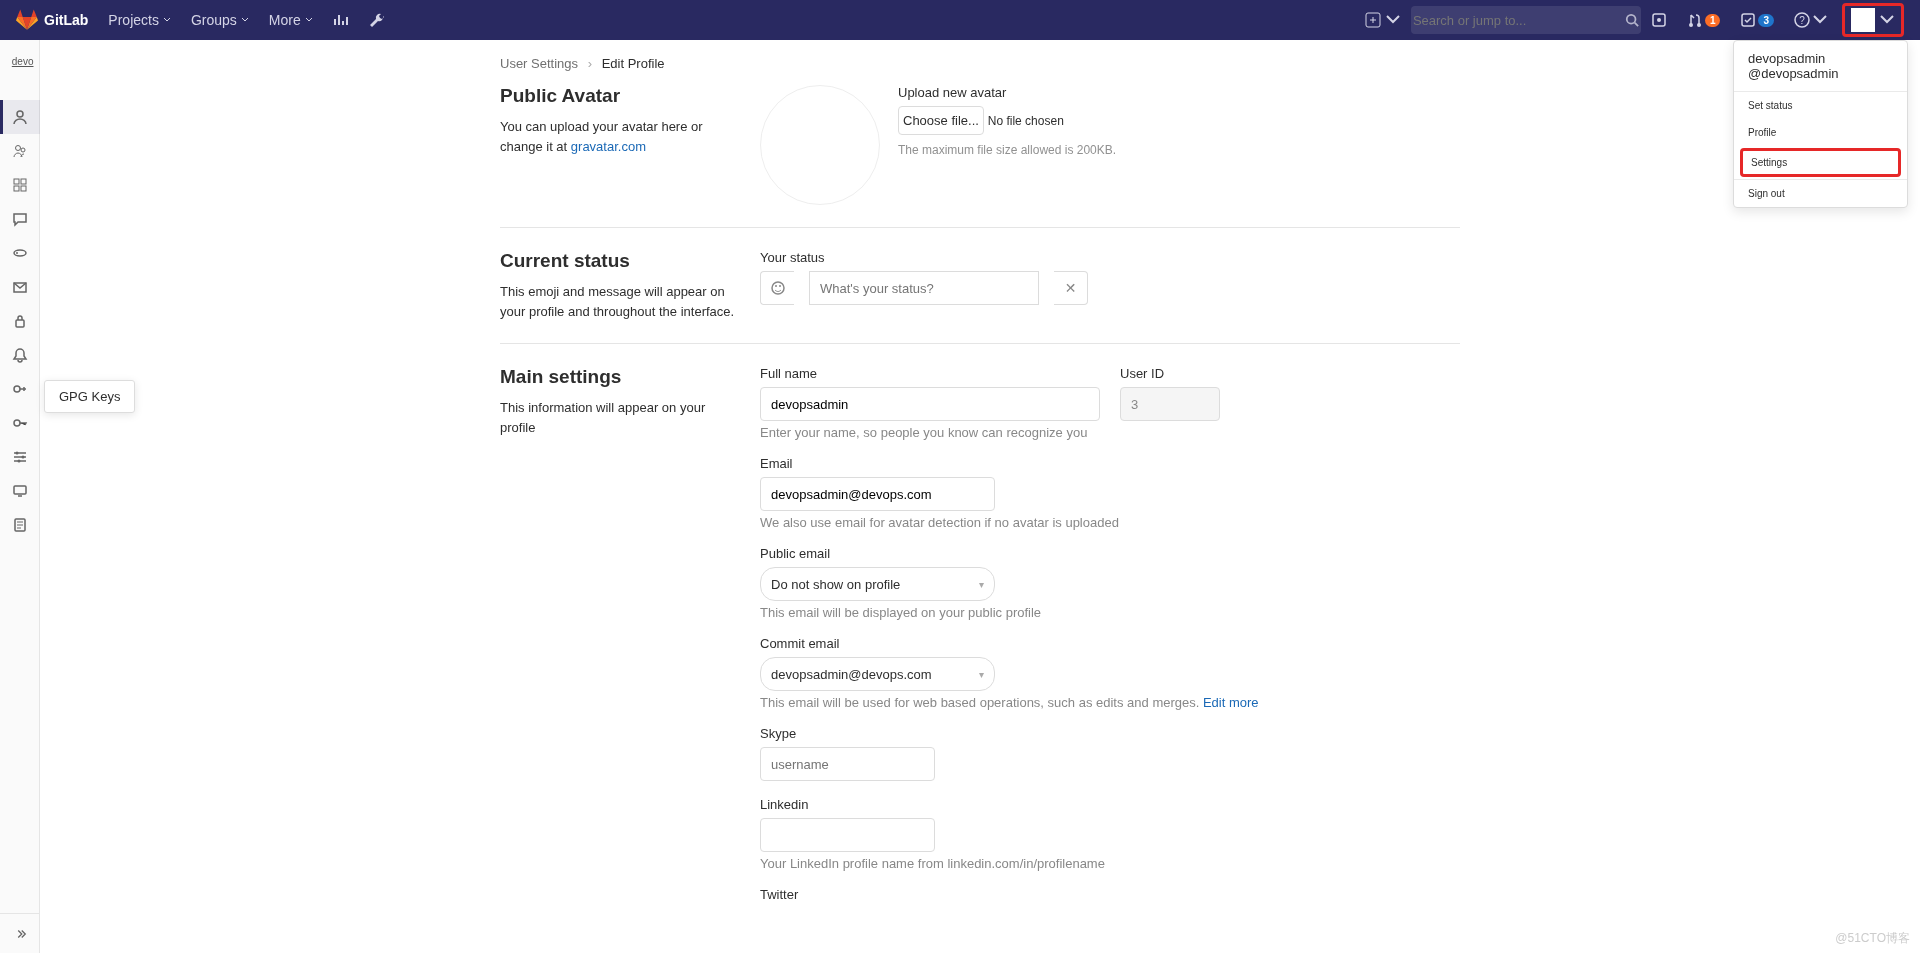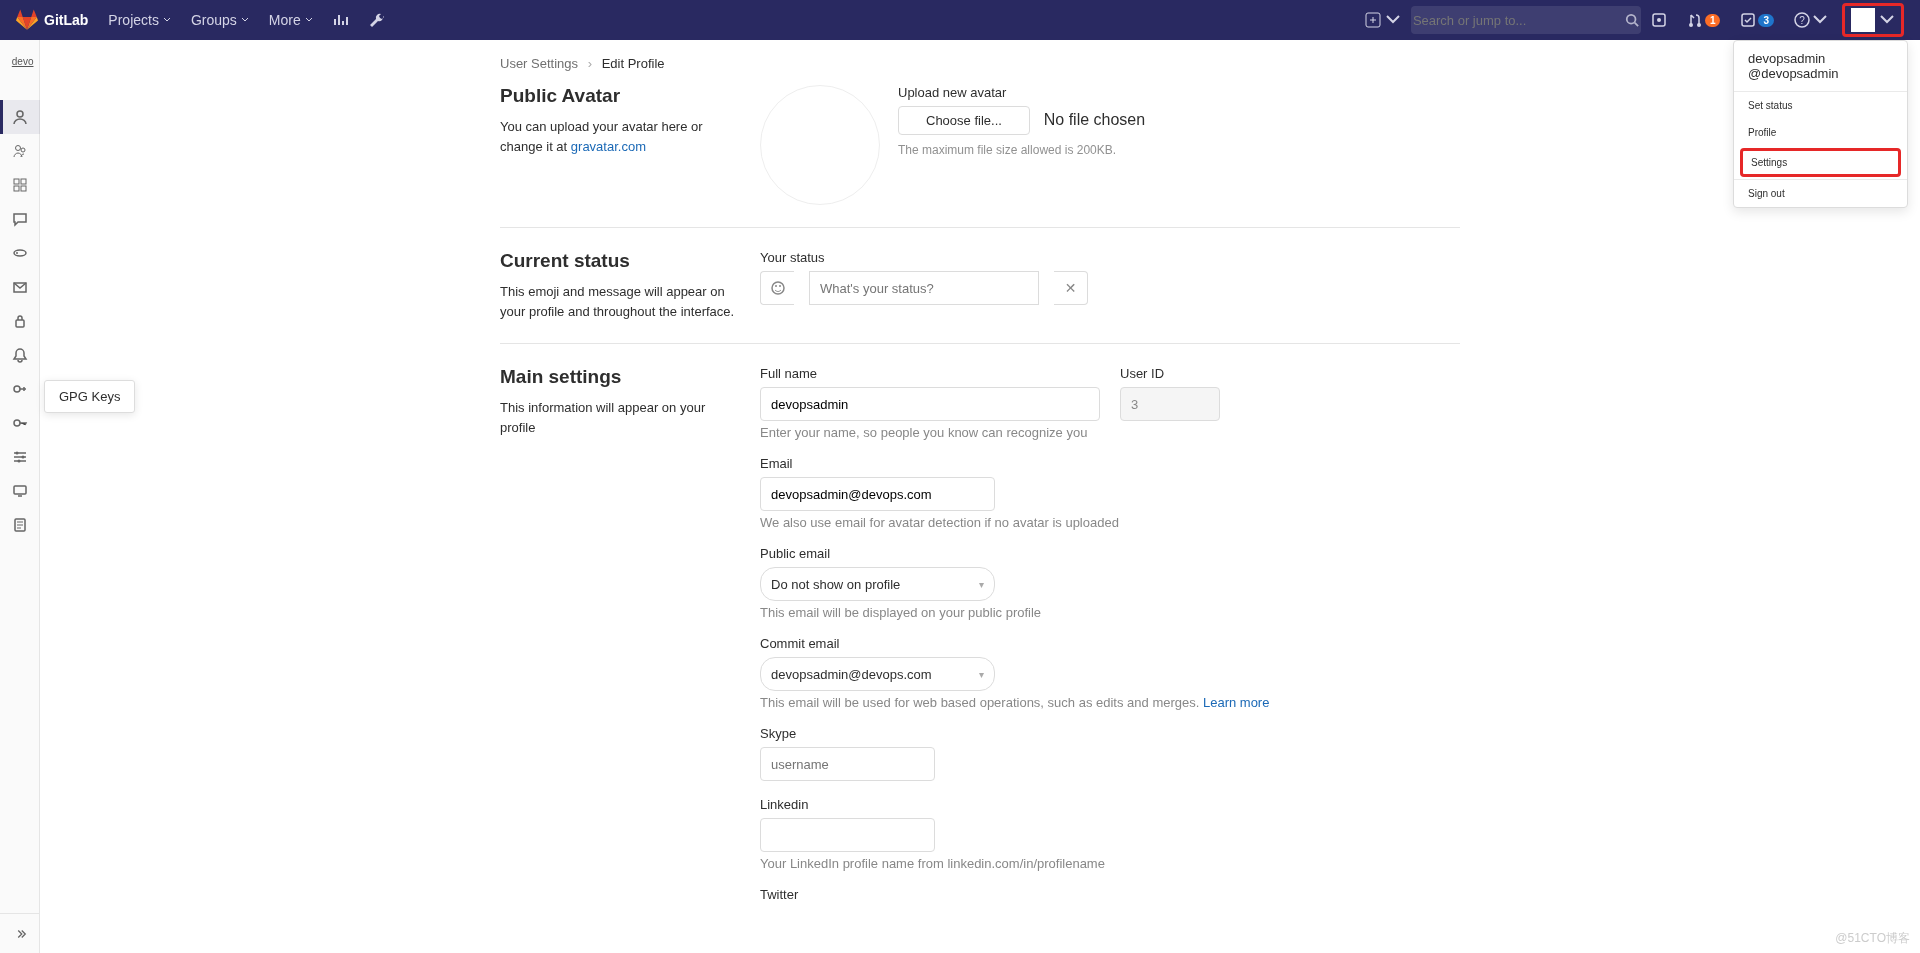--- a/index.html
+++ b/index.html
@@ -48,7 +48,7 @@
 .avatar-circle { width: 120px; height: 120px; border-radius: 50%; border: 1px solid #eee; background: #fff; }
 .avatar-row { display: flex; gap: 18px; align-items: flex-start; }
 .field-label { font-size: 13px; color: #2e2e2e; margin-bottom: 6px; display: block; }
-.btn { border: 1px solid #dcdcdc; background: #fff; padding: 6px 27px; border-radius: 4px; font-size: 13px; cursor: pointer; color: #2e2e2e; }
+.btn { border: 1px solid #dcdcdc; background: #fff; padding: 6px 4px; border-radius: 4px; font-size: 13px; cursor: pointer; color: #2e2e2e; }
 .hint { font-size: 12px; color: #919191; margin-top: 8px; }
 .hint2 { font-size: 13px; color: #888; margin-top: 4px; }
 

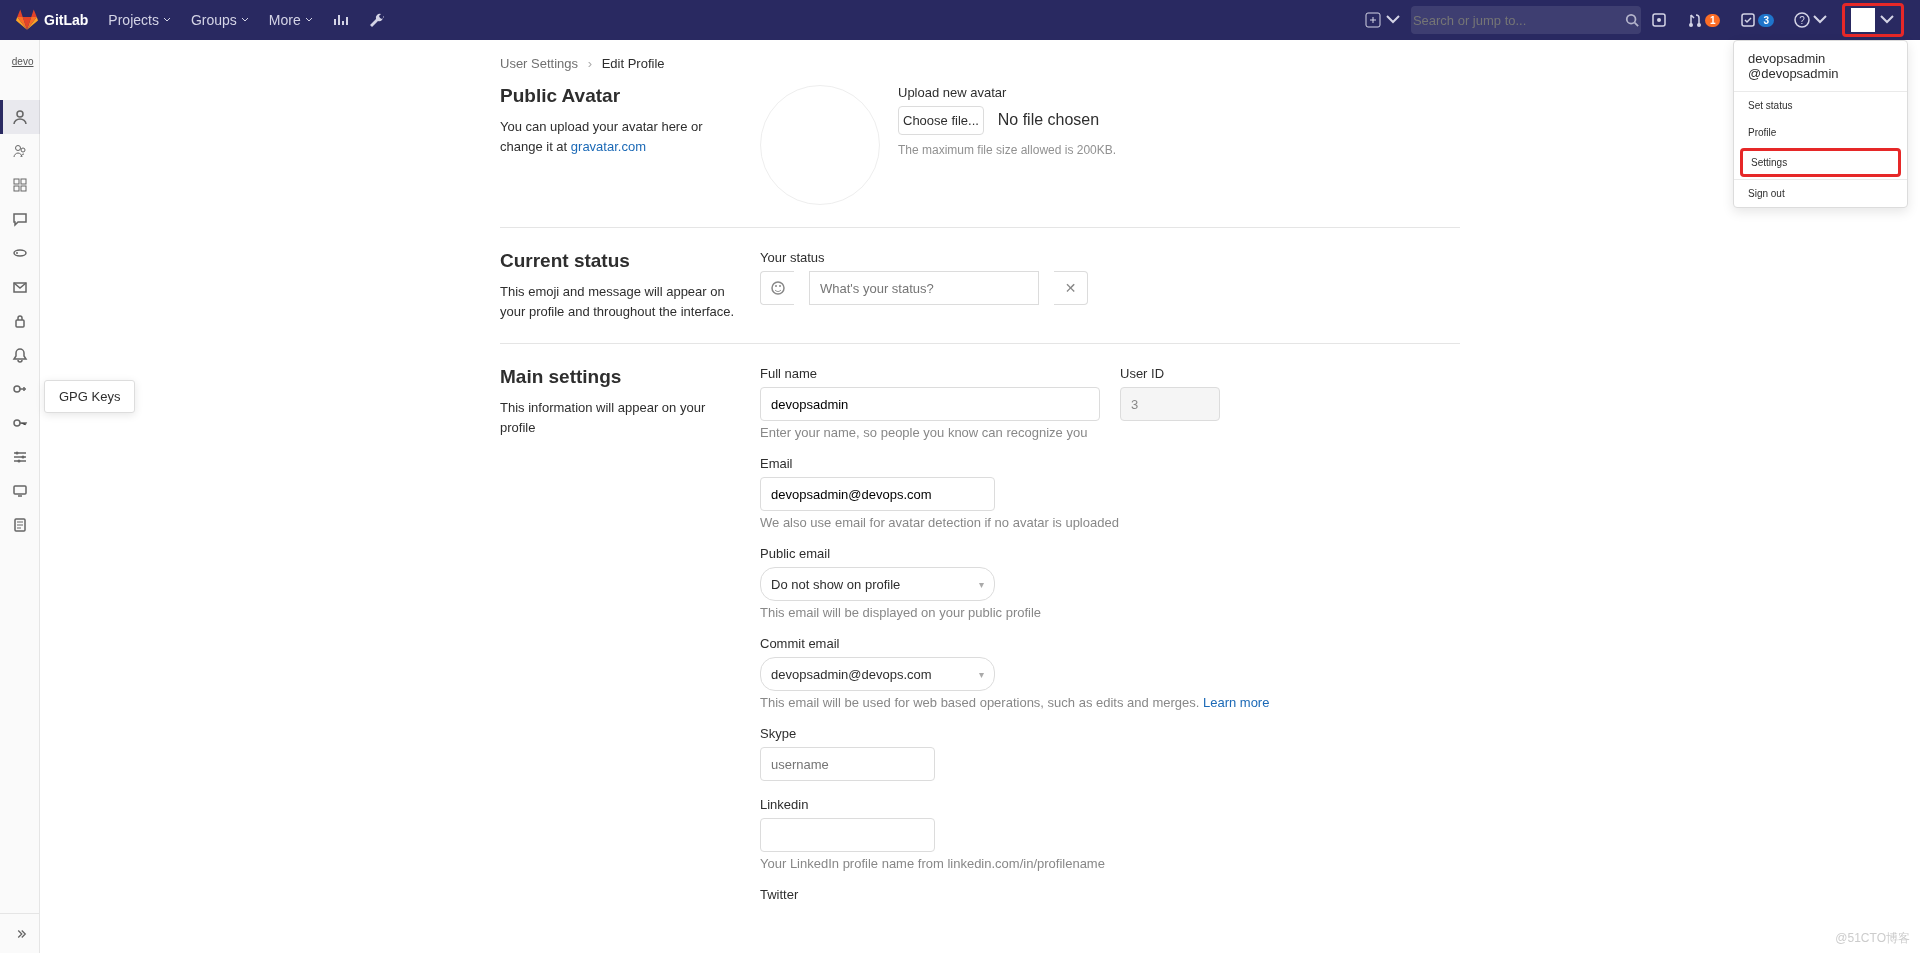--- a/index.html
+++ b/index.html
@@ -77,7 +77,7 @@
 .dd-sep { border-top: 1px solid #eaeaea; }
 .dd-item.hl { border: 3px solid #e62828; border-radius: 4px; margin: 2px 6px; padding: 6px 8px; }
 
-.no-file { font-size: 16px; color: #2e2e2e; margin-left: 10px; }
+.no-file { font-size: 12px; color: #2e2e2e; margin-left: 0; }
 .watermark { position: fixed; right: 10px; bottom: 6px; font-size: 12px; color: #ccc; }
 </style>
 </head>

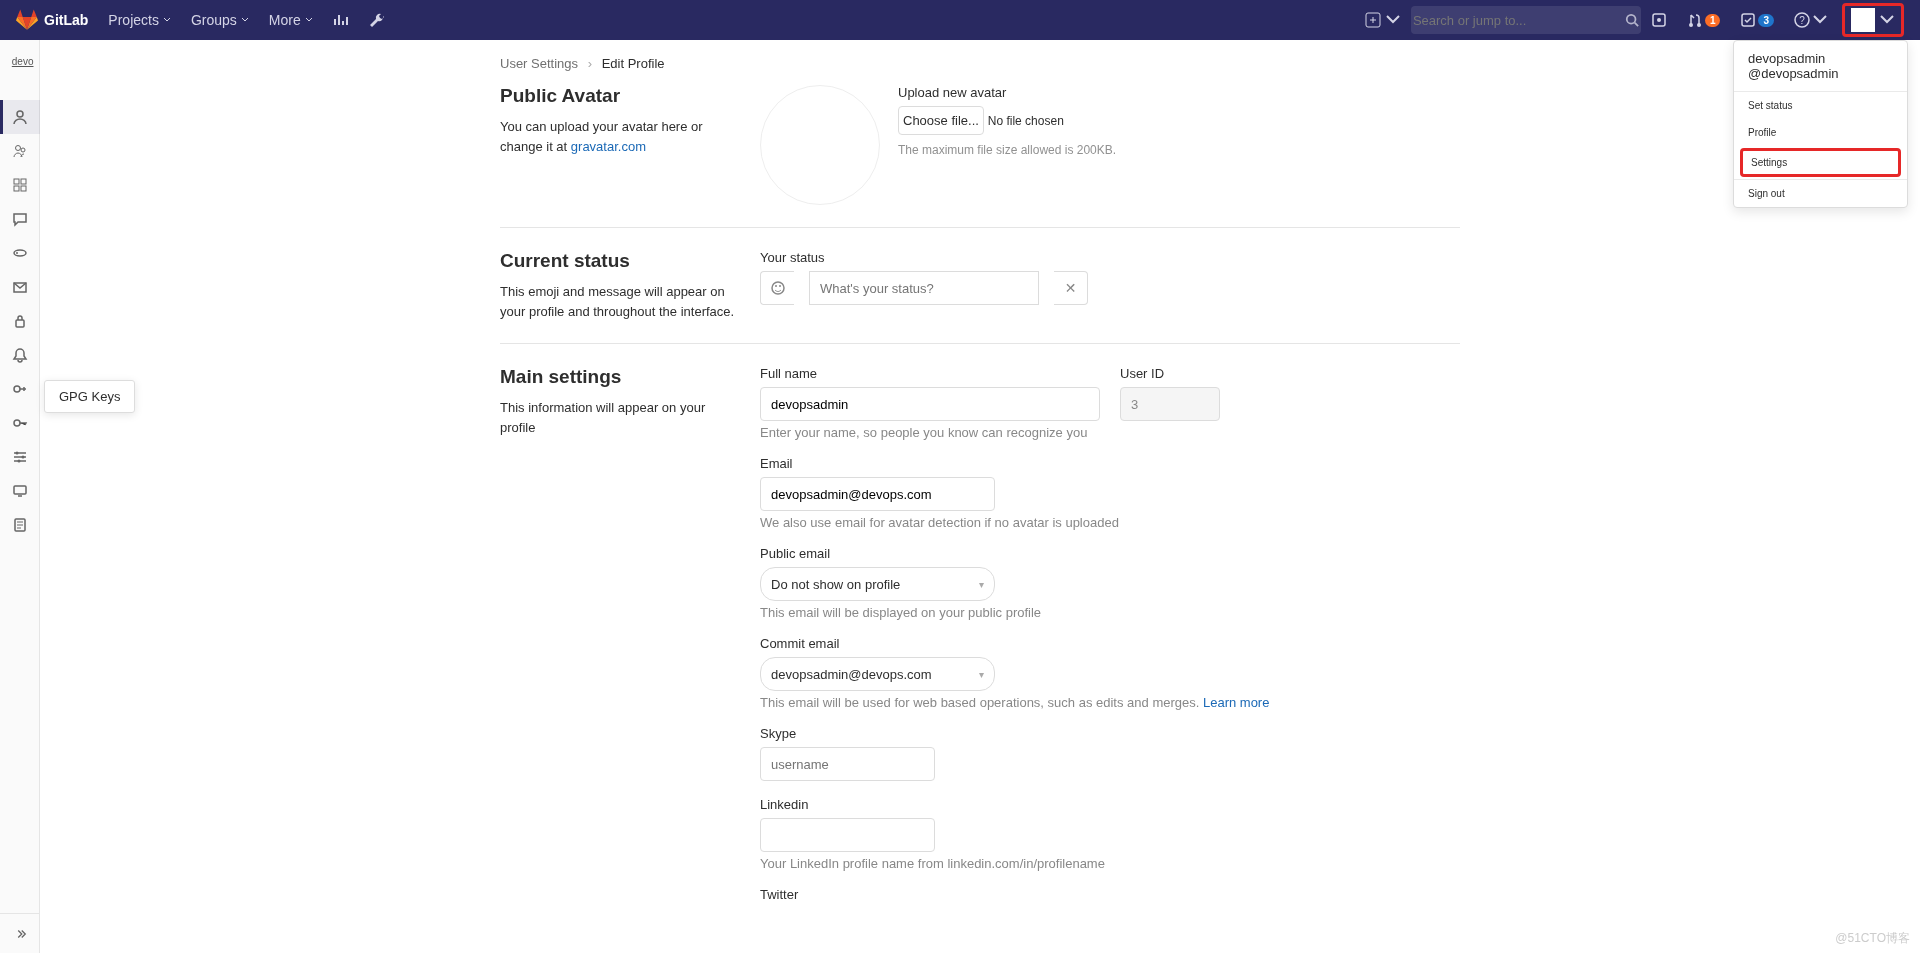--- a/index.html
+++ b/index.html
@@ -371,7 +371,7 @@
             <span class="chev">▾</span>
           </div>
           <div class="hint2">
-            <span>This email will be used for web based operations, such as edits and merges. </span><a>Learn more</a>
+            <span>This email will be used for web based operations, such as edits and merges. </span><a>Edit more</a>
           </div>
         </div>
 

